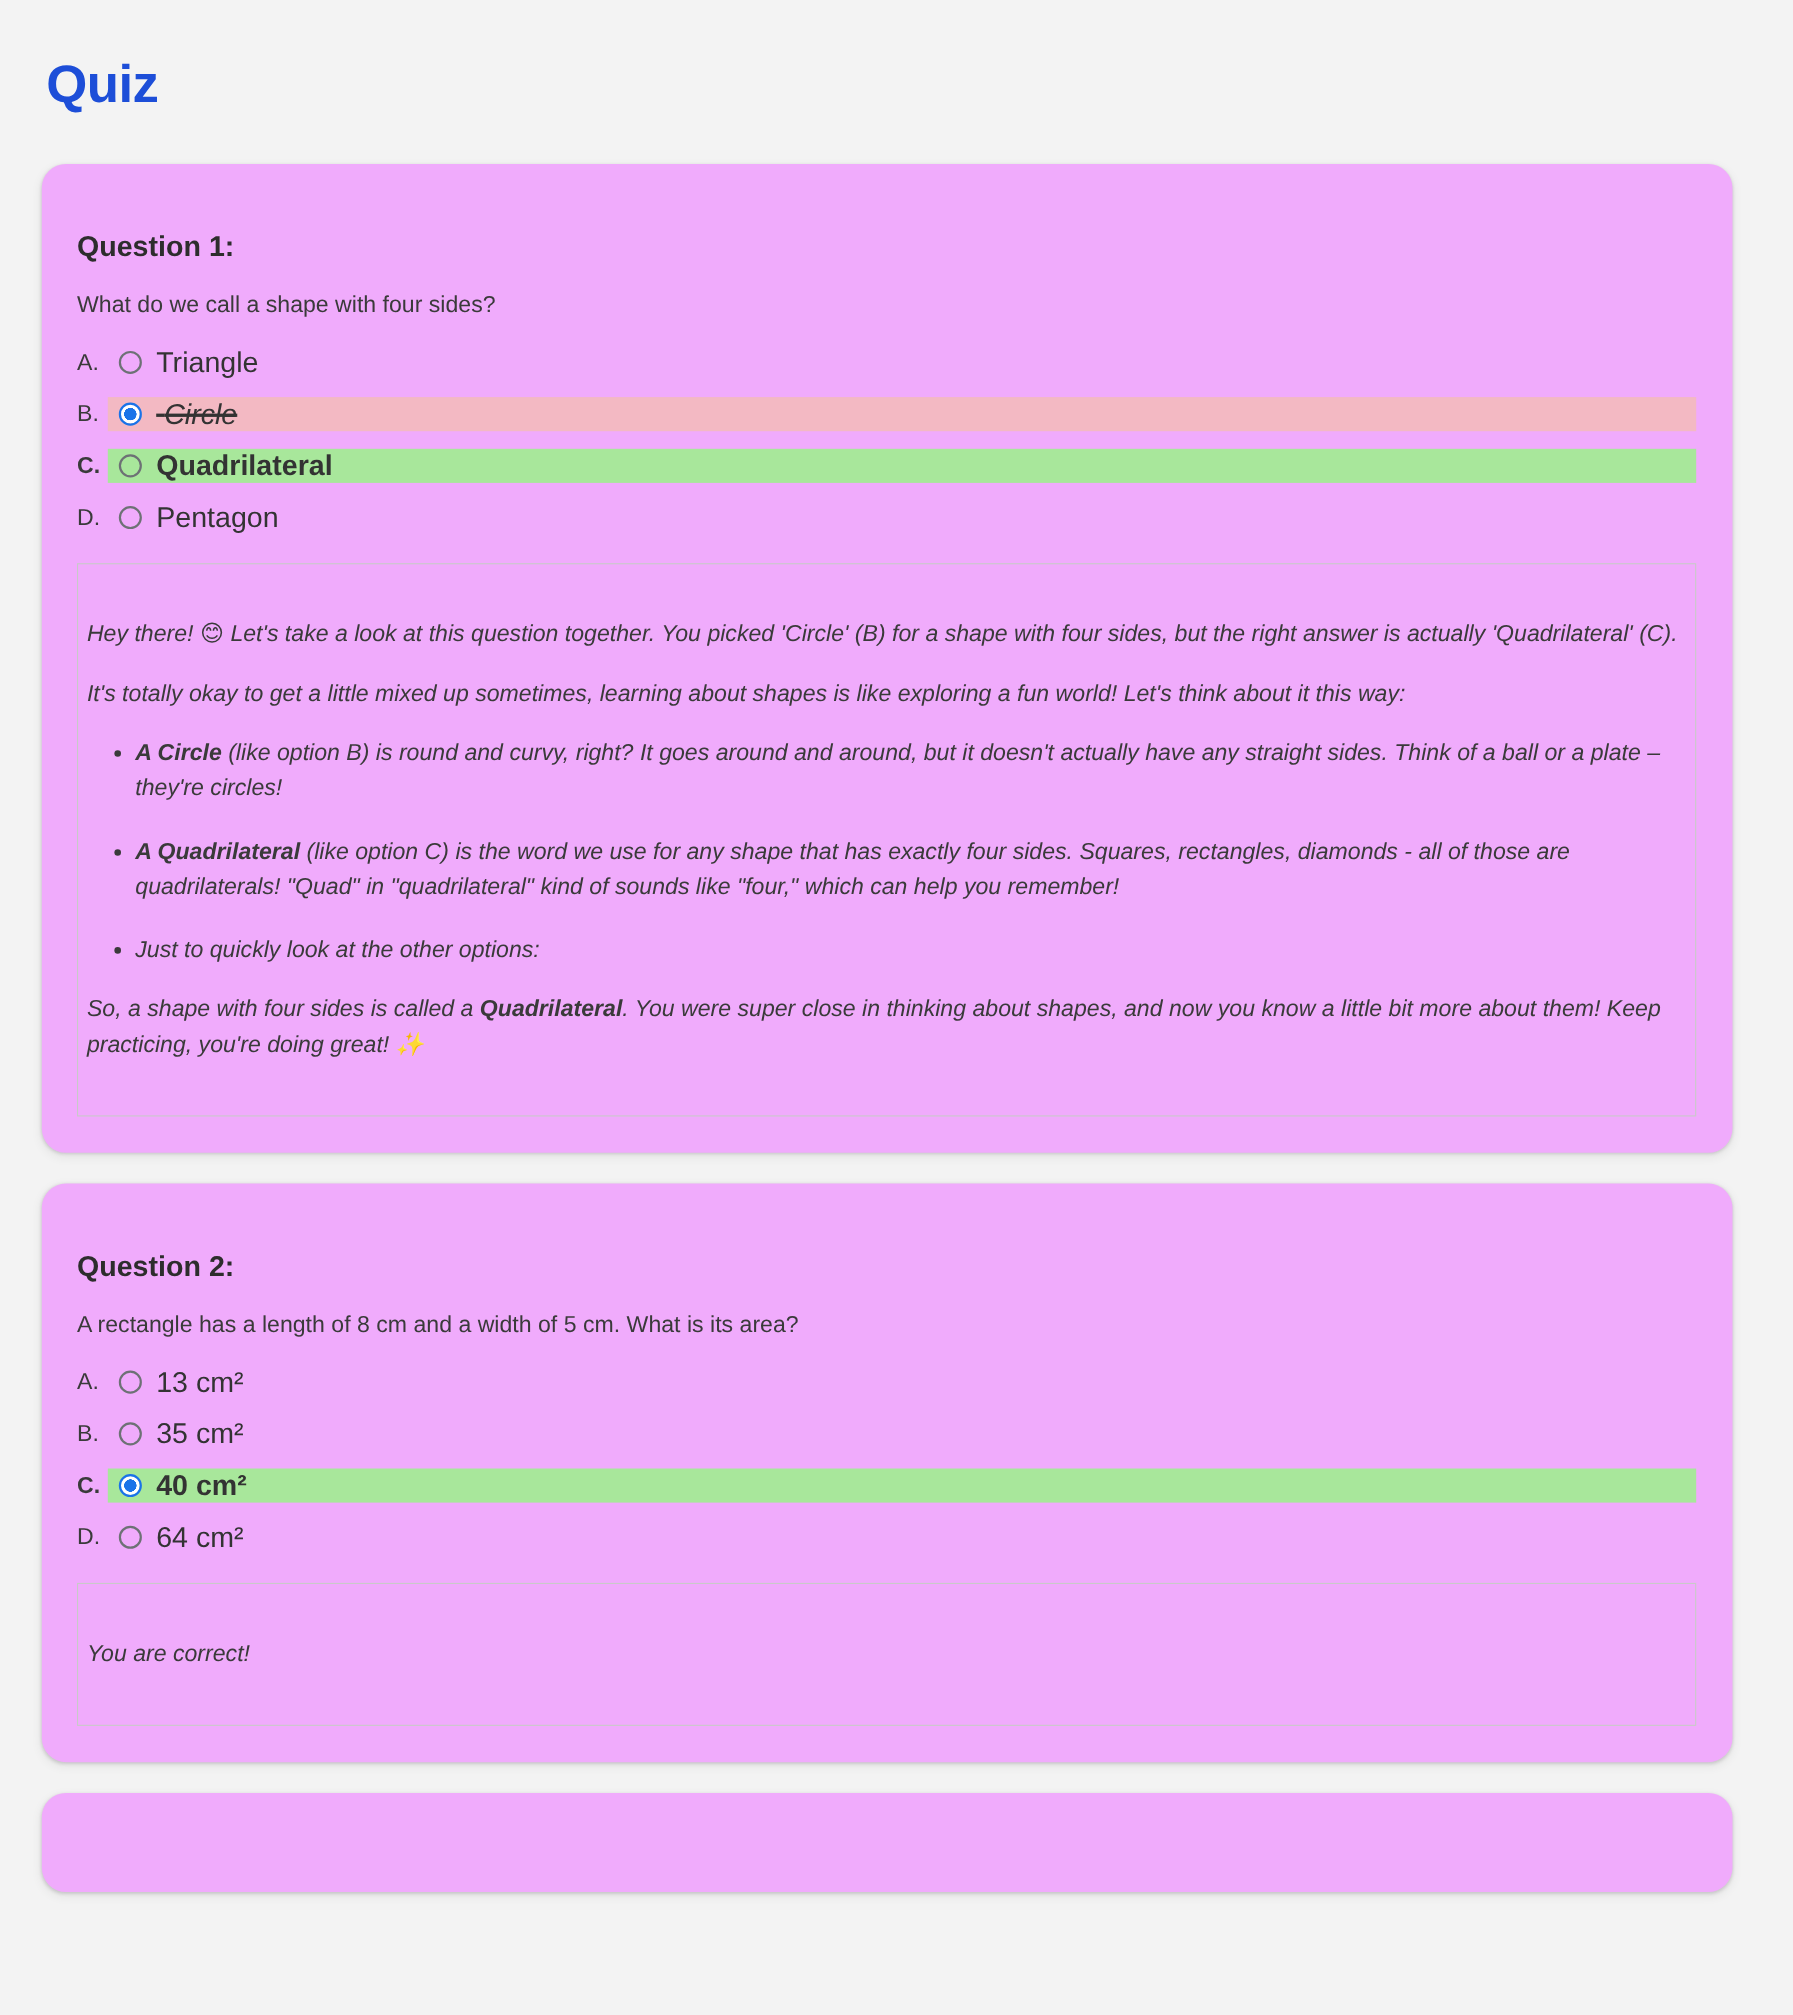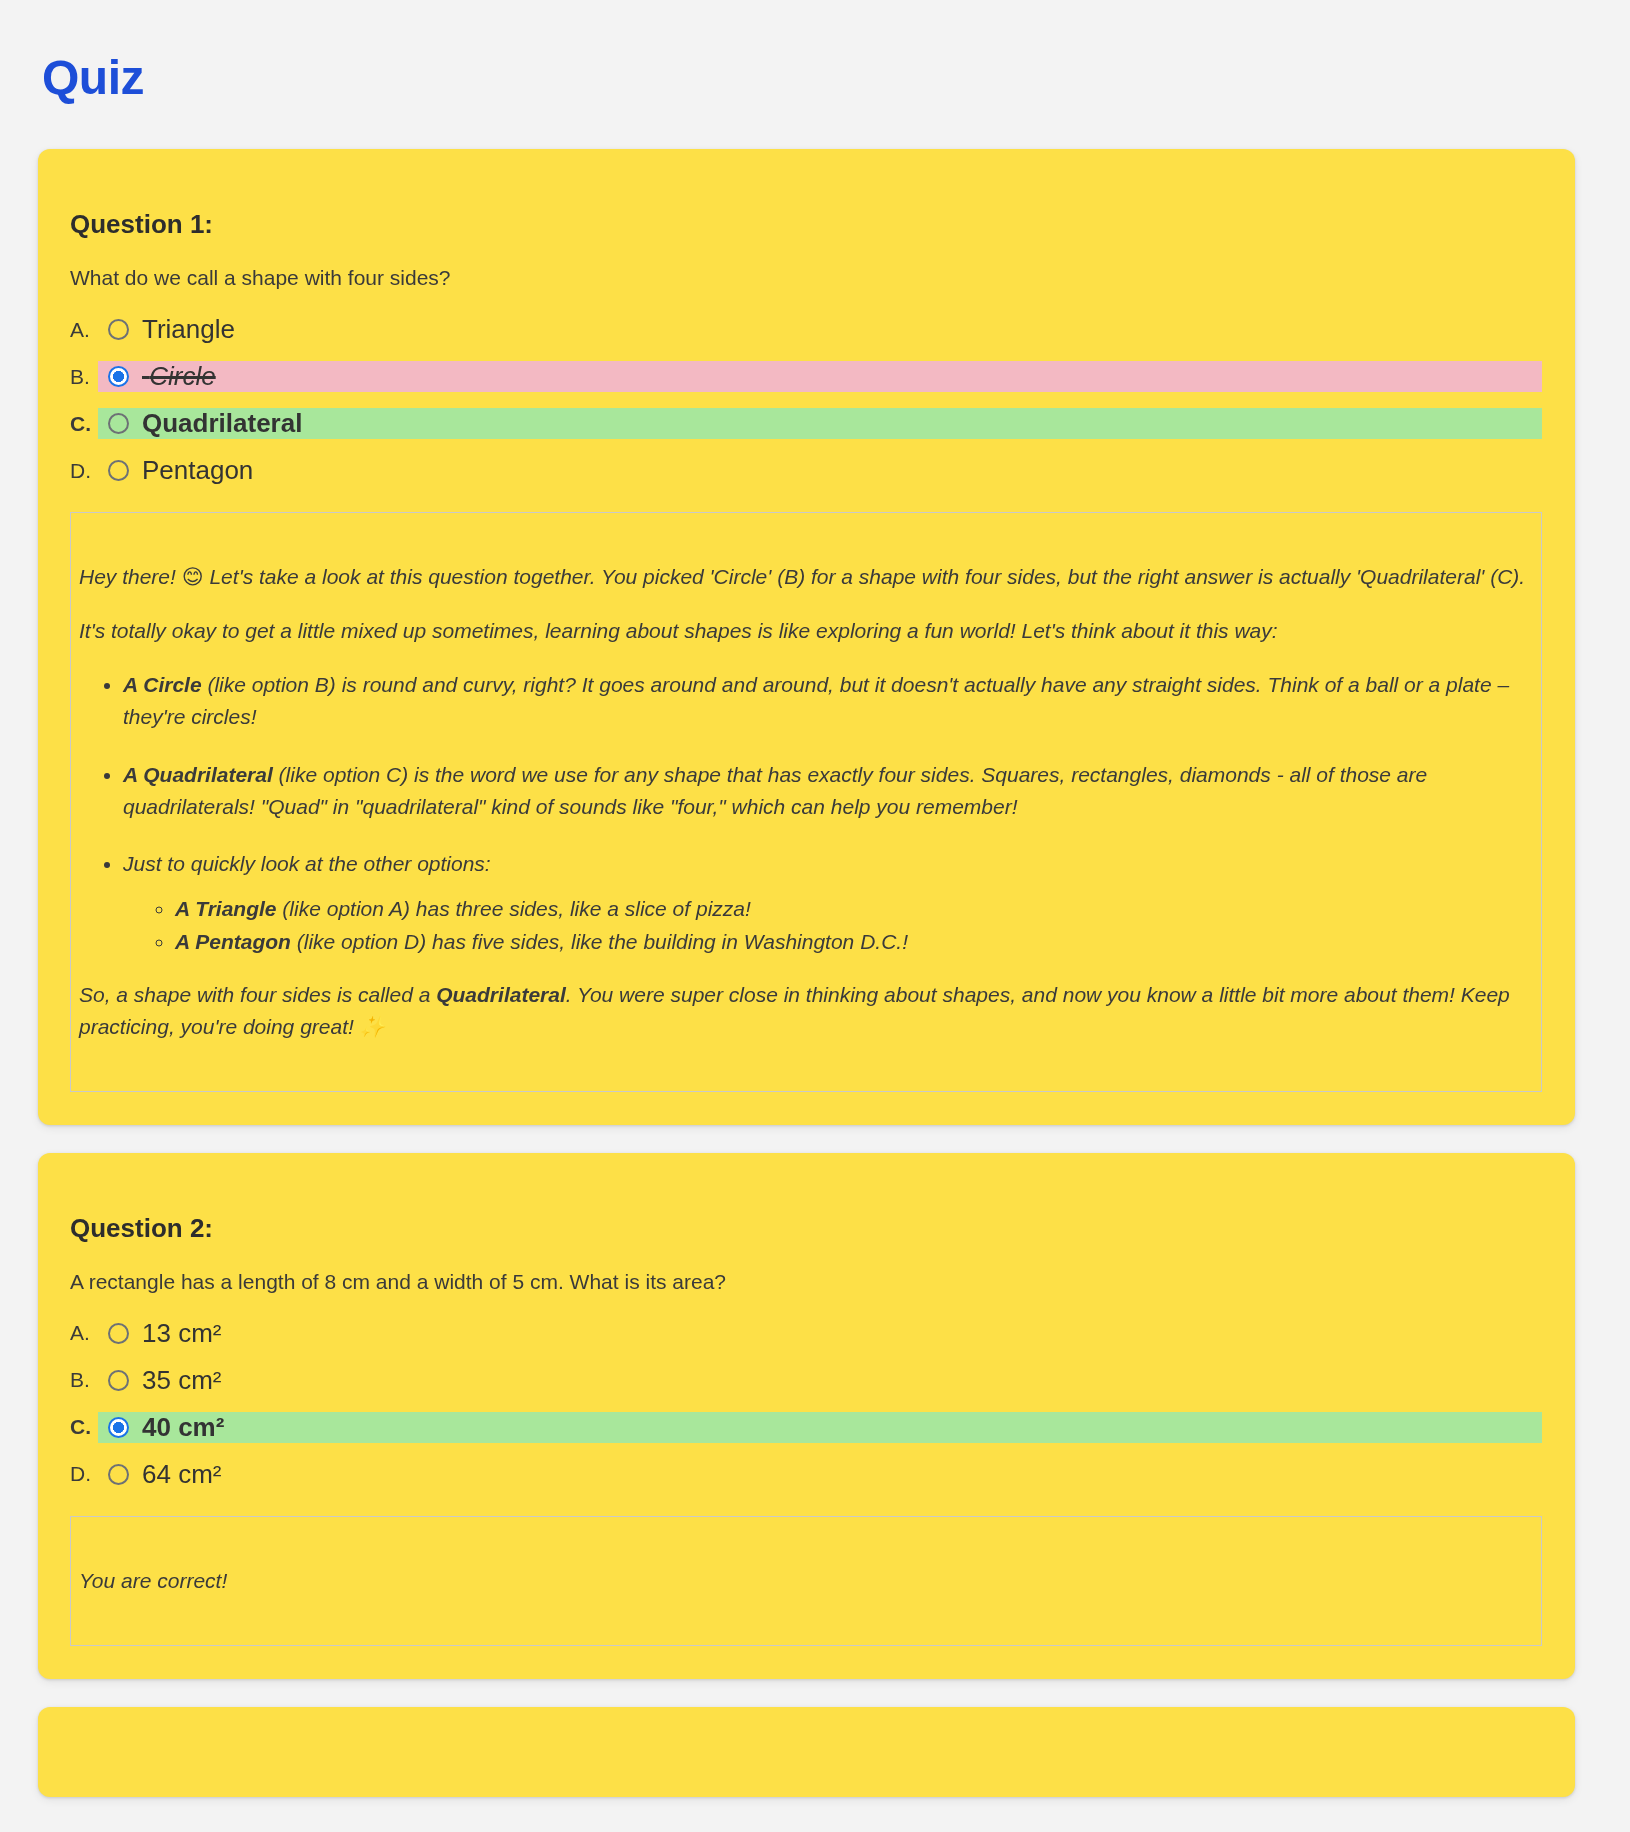--- a/index.html
+++ b/index.html
@@ -23,8 +23,8 @@
   }
 
   .card {
-    background: #fde047;
-    border-radius: 12px;
+    background: #f0abfc;
+    border-radius: 22px;
     box-shadow: 0 1px 3px rgba(0,0,0,0.13), 0 3px 10px rgba(0,0,0,0.07);
     padding: 36px 33px 33px 32px;
     margin-bottom: 28px;

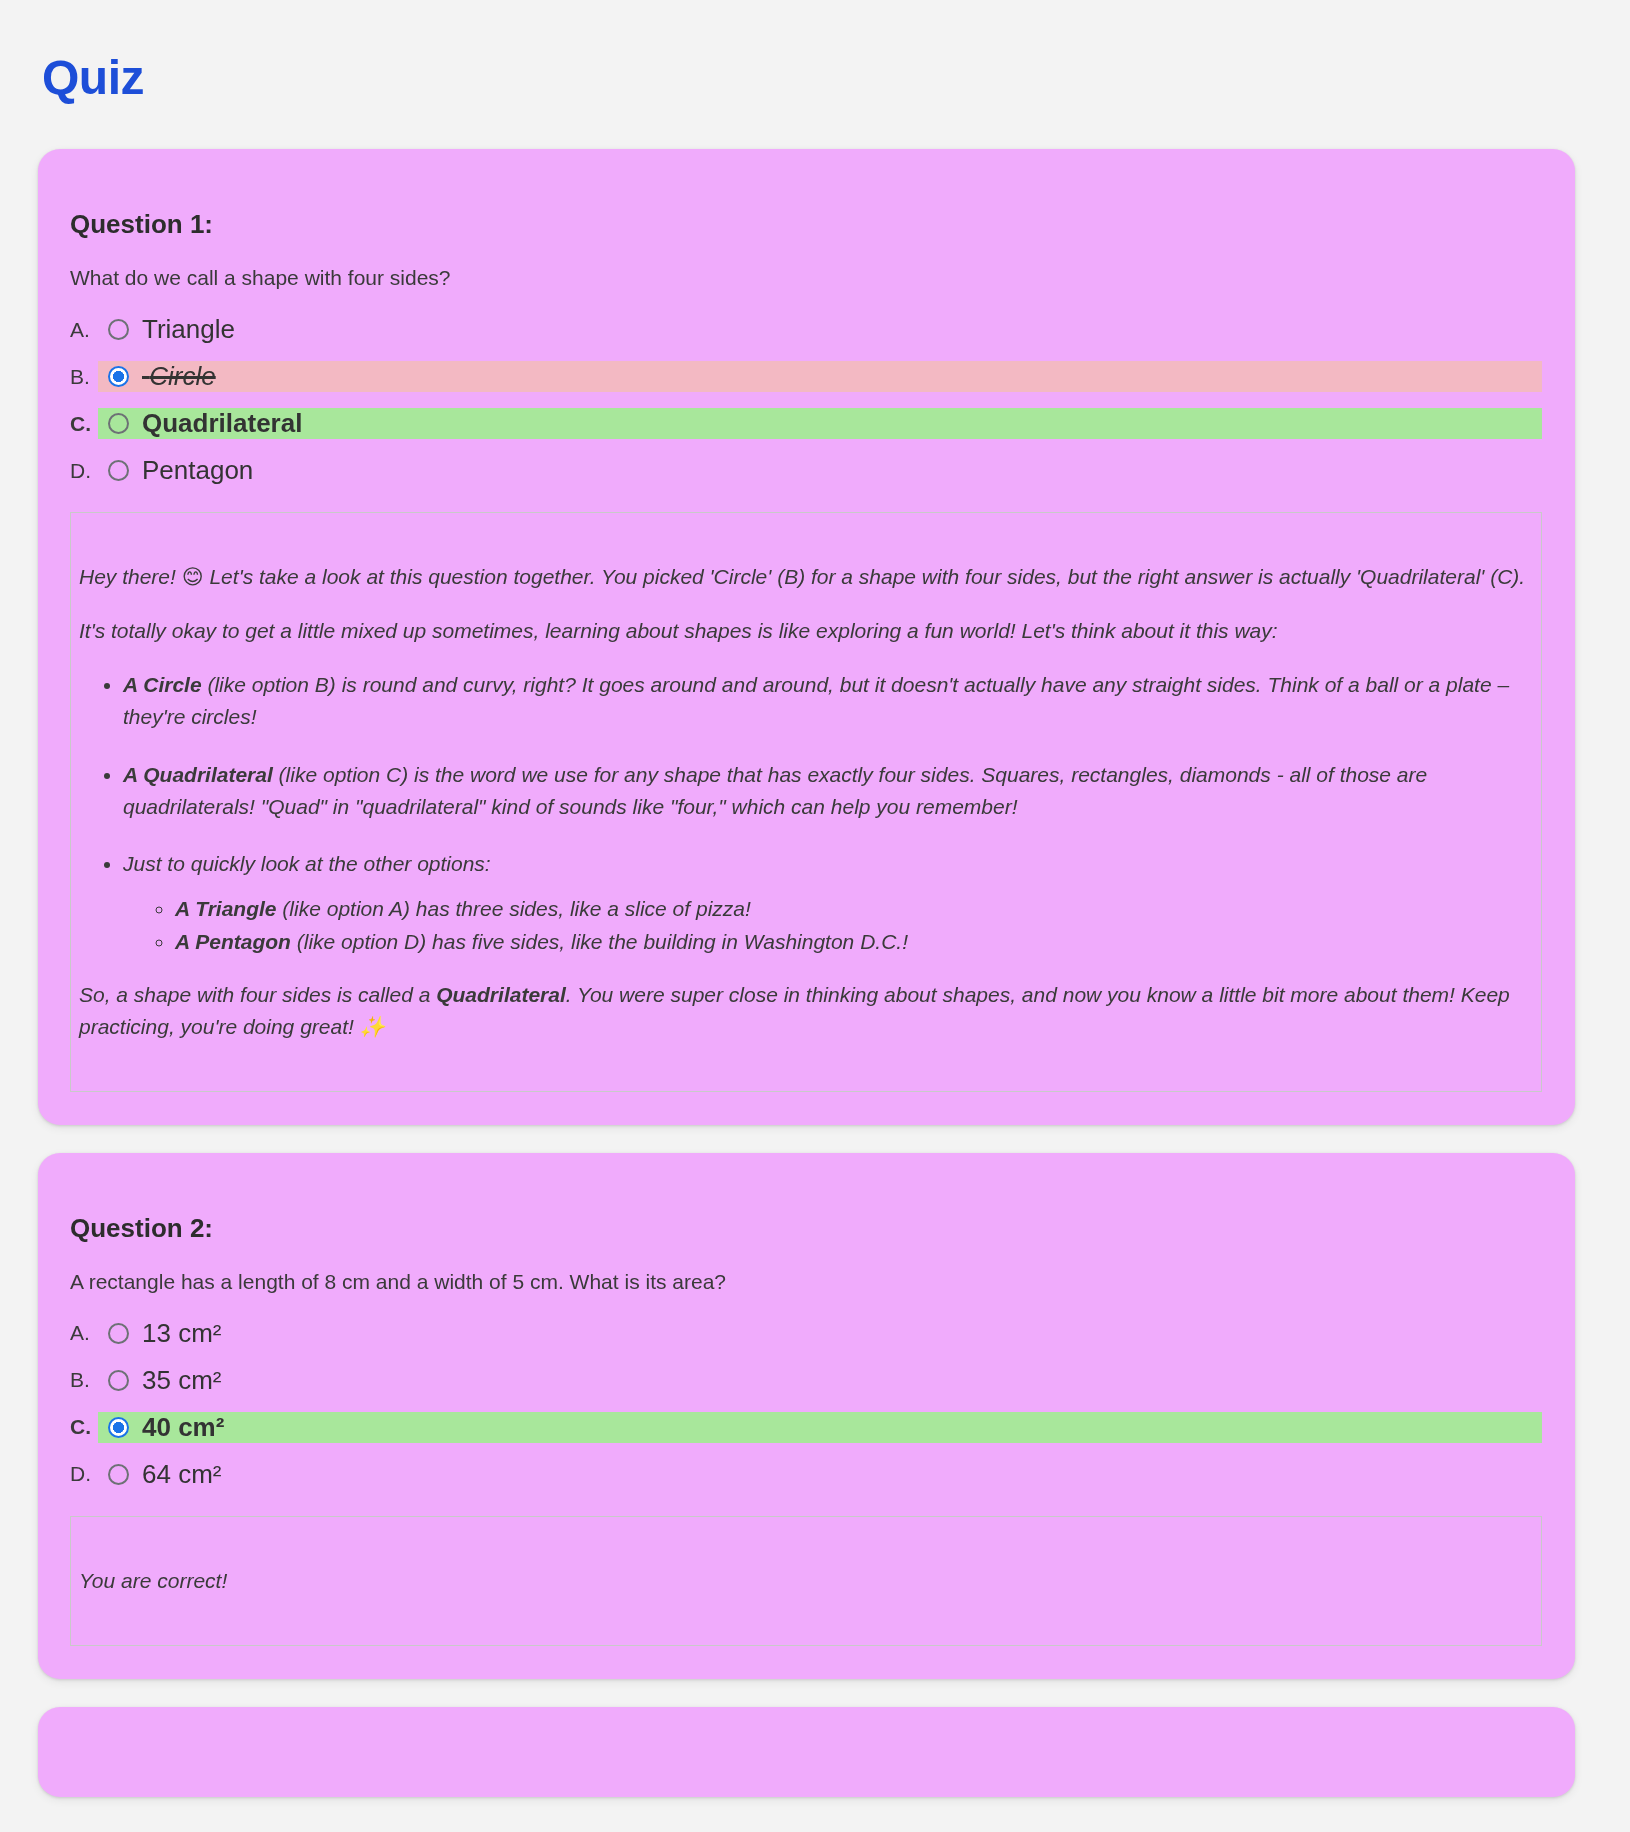--- a/index.html
+++ b/index.html
@@ -150,10 +150,7 @@
           <ul>
             <li><strong>A Circle</strong><span> (like option B) is round and curvy, right? It goes around and around, but it doesn't actually have any straight sides. Think of a ball or a plate – they're circles!</span></li>
             <li><strong>A Quadrilateral</strong><span> (like option C) is the word we use for any shape that has exactly four sides. Squares, rectangles, diamonds - all of those are quadrilaterals! "Quad" in "quadrilateral" kind of sounds like "four," which can help you remember!</span></li>
-            <li><span>Just to quickly look at the other options:</span><ul>
-                <li><strong>A Triangle</strong><span> (like option A) has three sides, like a slice of pizza!</span></li>
-                <li><strong>A Pentagon</strong><span> (like option D) has five sides, like the building in Washington D.C.!</span></li>
-              </ul></li>
+            <li><span>Just to quickly look at the other options:</span></li>
           </ul>
           <p><span>So, a shape with four sides is called a </span><strong>Quadrilateral</strong><span>. You were super close in thinking about shapes, and now you know a little bit more about them! Keep practicing, you're doing great! ✨</span></p>
         </div>

